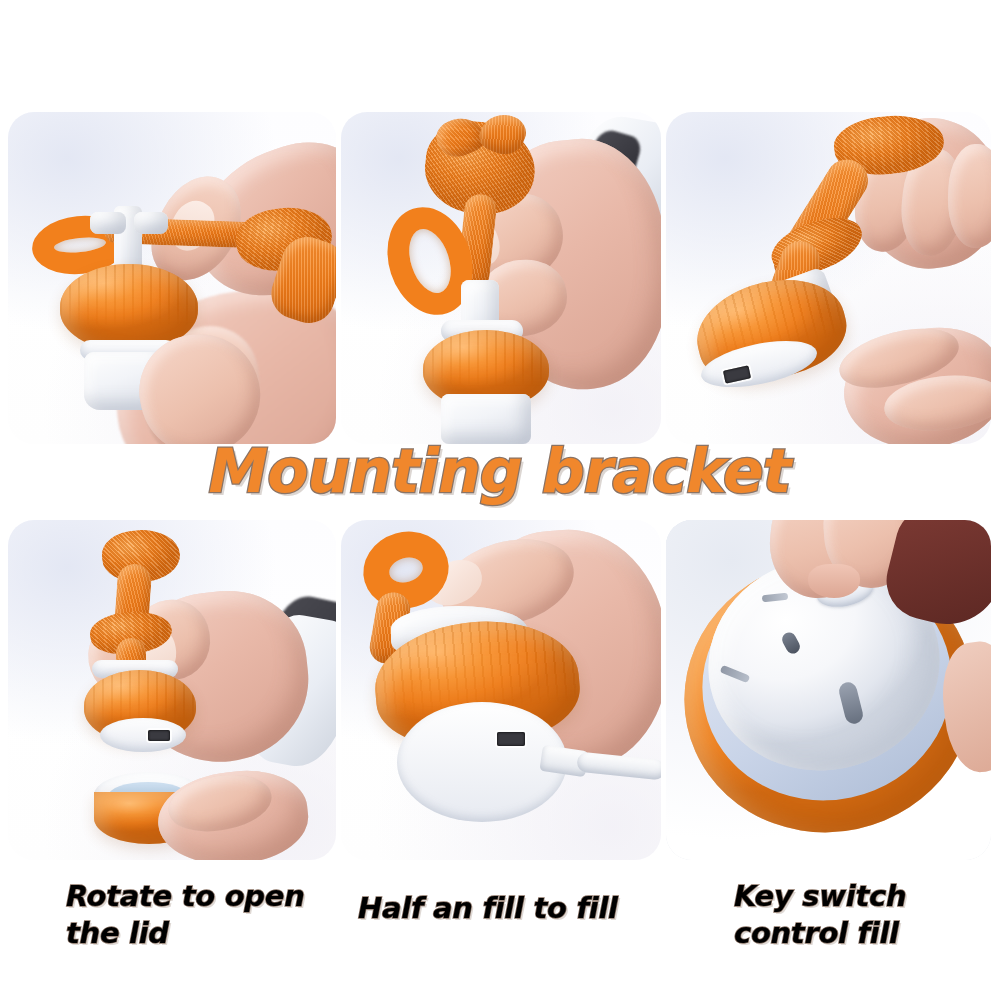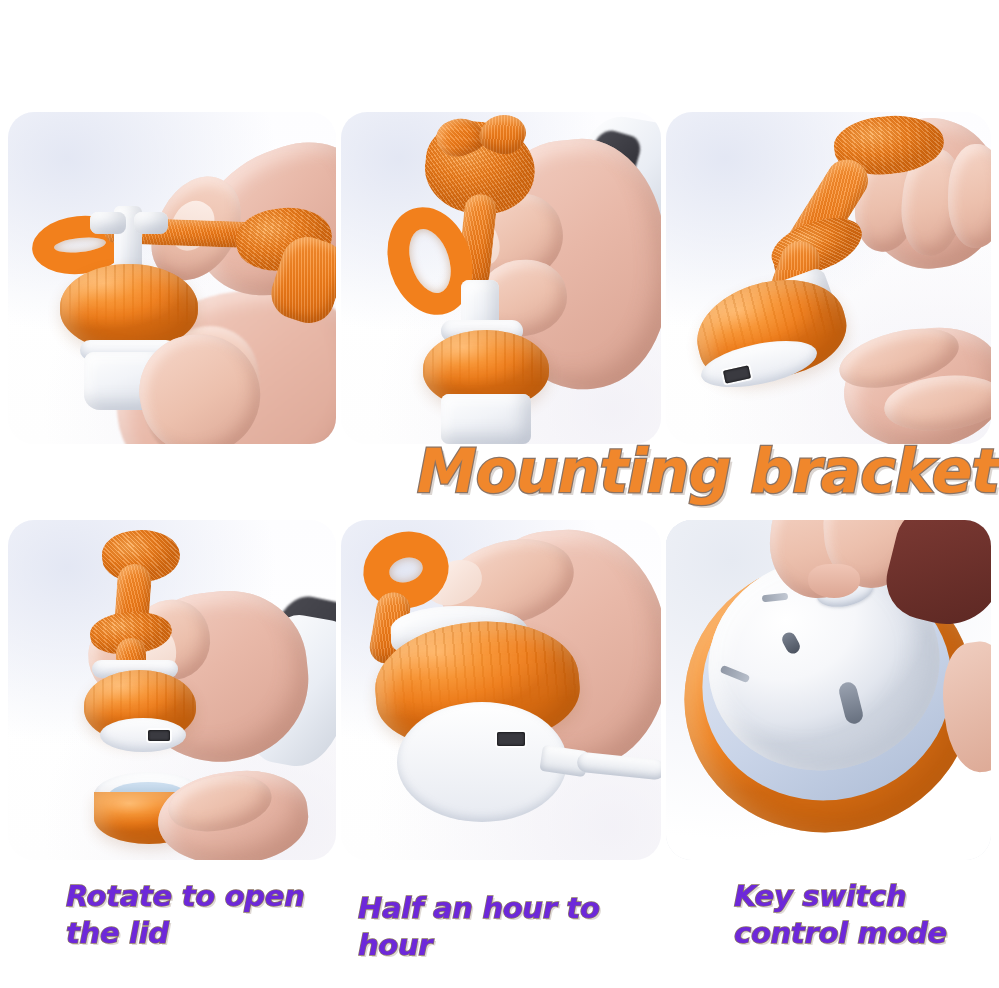--- a/index.html
+++ b/index.html
@@ -168,7 +168,7 @@
     position: absolute;
     left: 0; top: 436px;
     width: 999px;
-    text-align: right;
+    text-align: center;
     pointer-events: none;
   }
   #middle-label span {

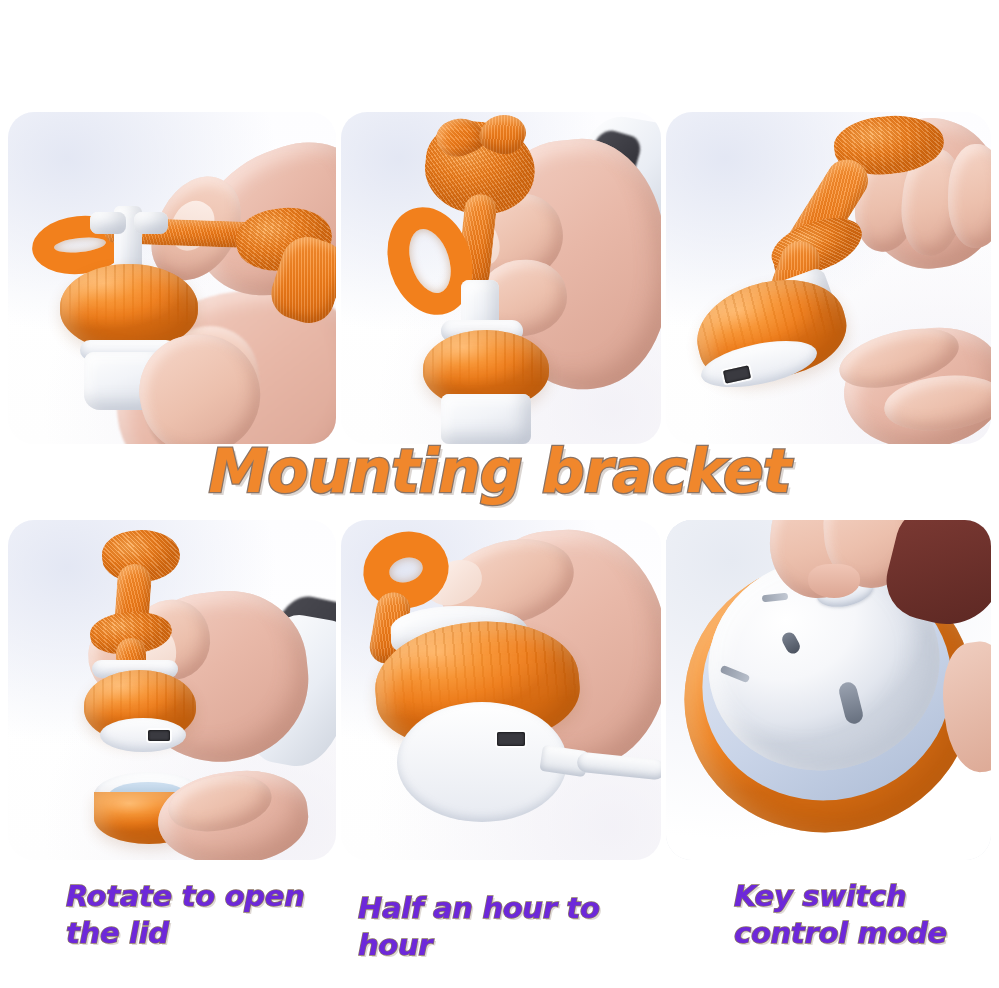--- a/index.html
+++ b/index.html
@@ -192,7 +192,7 @@
     font-weight: 900;
     font-style: italic;
     line-height: 1.28;
-    color: #6d28d9;
+    color: #000000;
     -webkit-text-stroke: 1.4px #8a7365;
     paint-order: stroke fill;
     text-shadow: 2px 2px 0 rgba(140,120,105,.28);

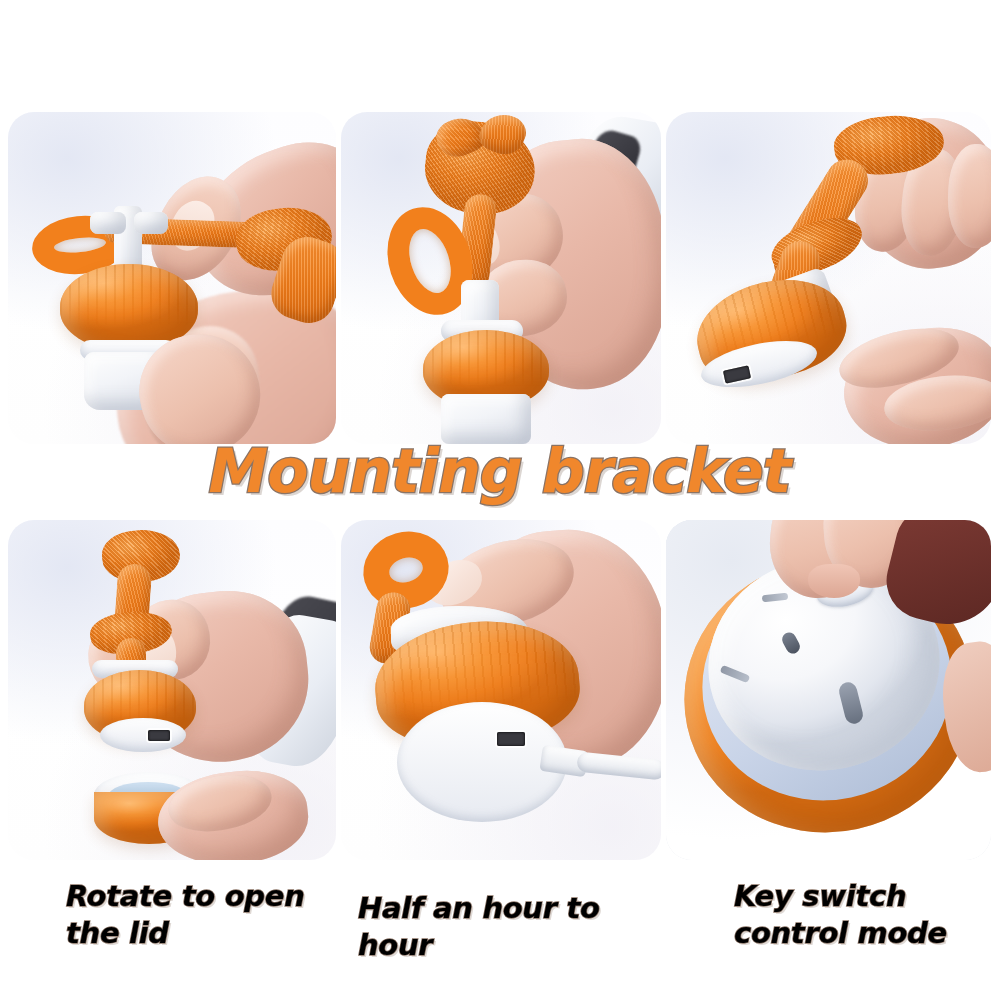--- a/index.html
+++ b/index.html
@@ -418,7 +418,7 @@
   </div>
 
   <div class="caption" id="caption-1">Rotate to open the lid</div>
-  <div class="caption" id="caption-2">Half an hour to hour</div>
+  <div class="caption" id="caption-2">Half an fill to fill</div>
   <div class="caption" id="caption-3">Key switch control mode</div>
 
 </div>

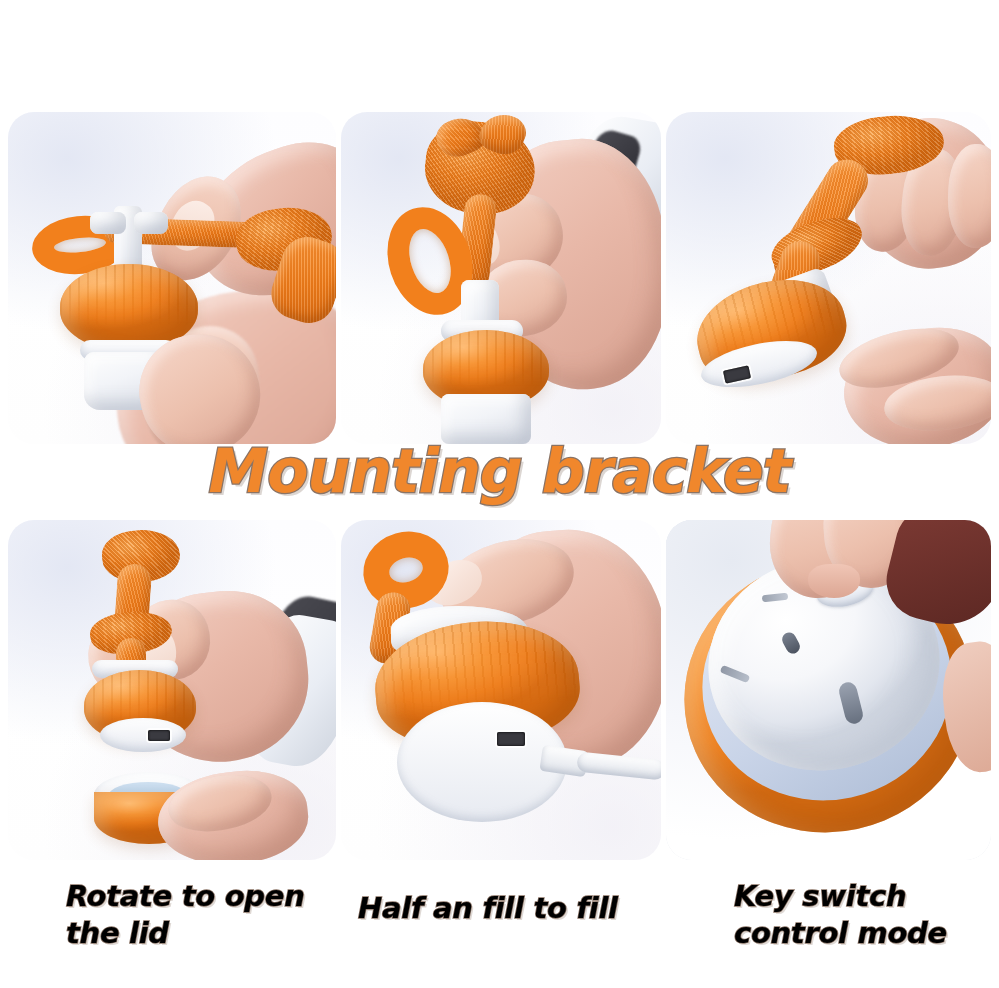--- a/index.html
+++ b/index.html
@@ -419,7 +419,7 @@
 
   <div class="caption" id="caption-1">Rotate to open the lid</div>
   <div class="caption" id="caption-2">Half an fill to fill</div>
-  <div class="caption" id="caption-3">Key switch control mode</div>
+  <div class="caption" id="caption-3">Key switch control fill</div>
 
 </div>
 

